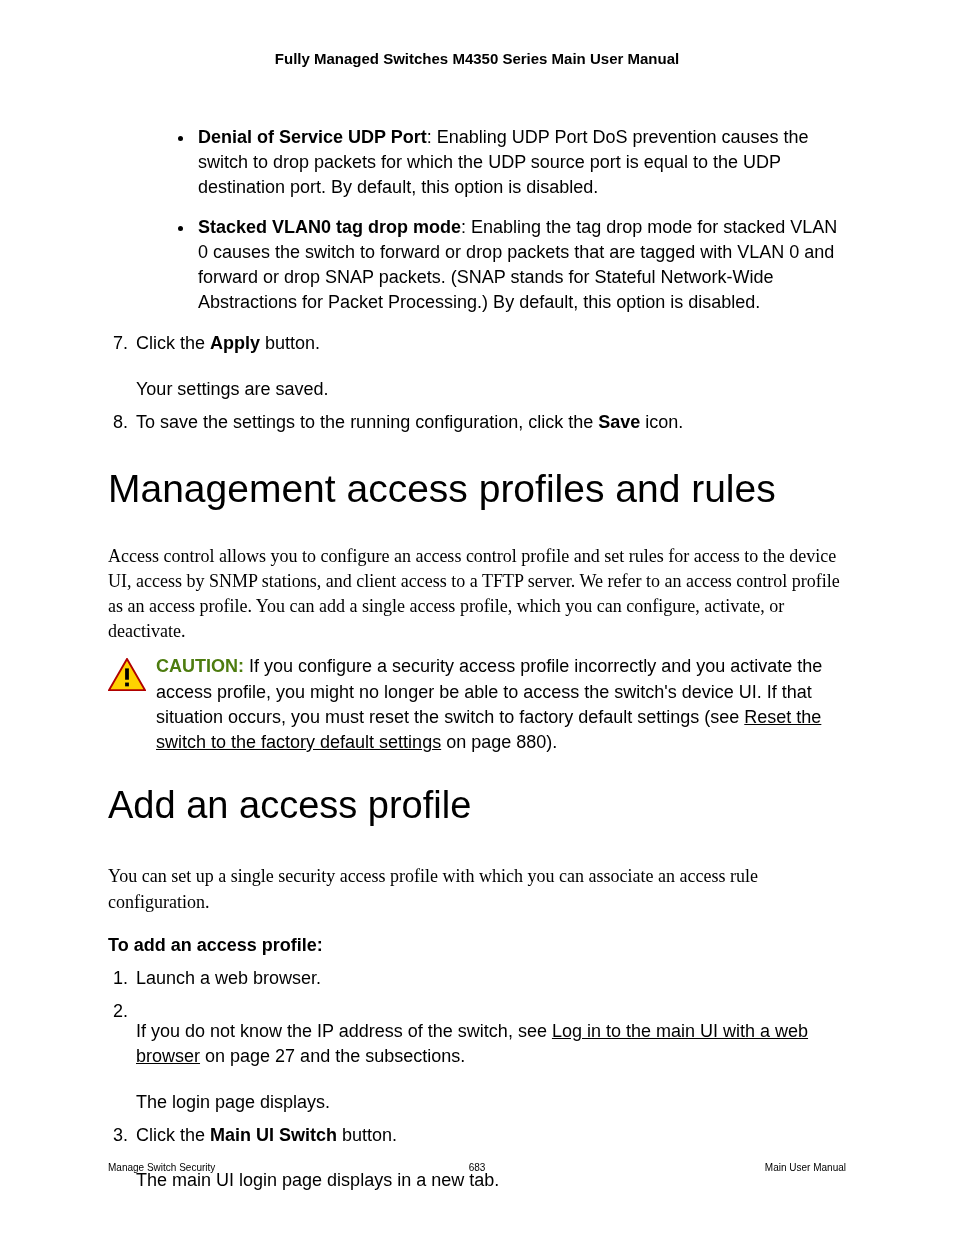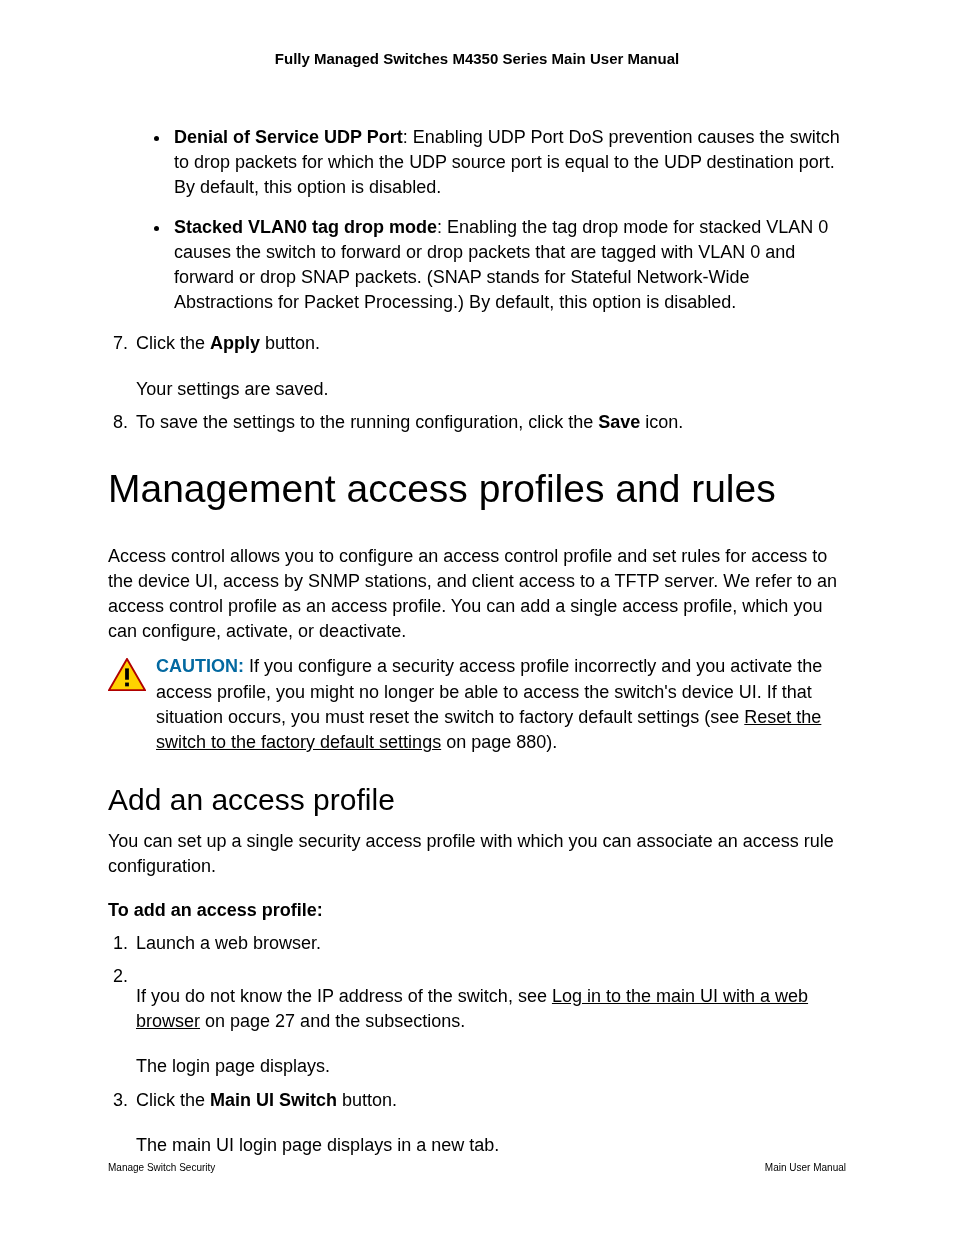--- a/index.html
+++ b/index.html
@@ -22,7 +22,7 @@
     }
     .bullet-list {
       list-style: disc;
-      margin-left: 62px;
+      margin-left: 86px;
       margin-bottom: 16px;
     }
     .bullet-list li {

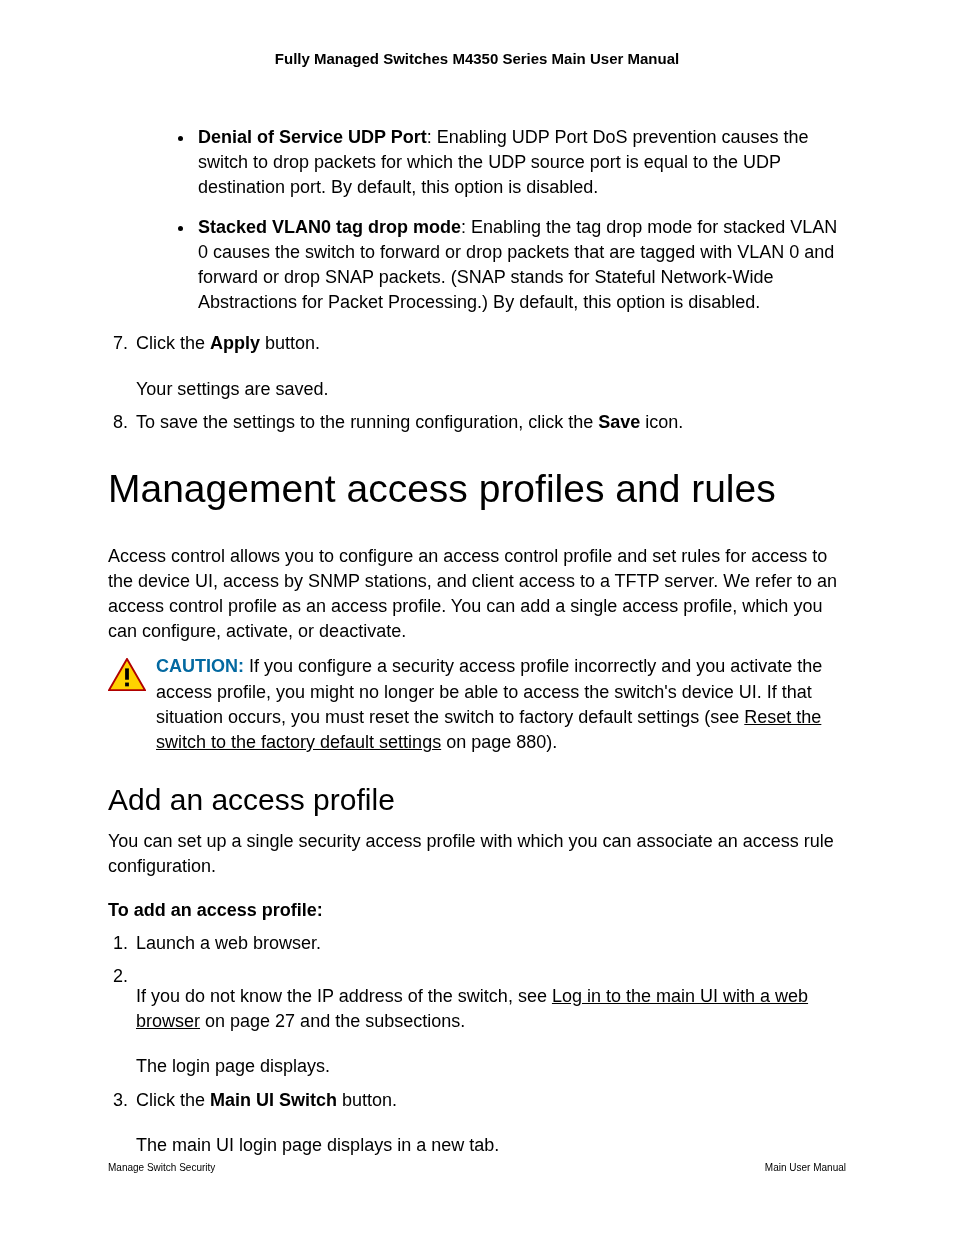--- a/index.html
+++ b/index.html
@@ -55,7 +55,7 @@
       margin-top: 32px;
       margin-bottom: 32px;
     }
-    .para { margin-bottom: 10px; }
+    .para { margin-bottom: 10px; font-family: Liberation Serif, serif; }
     .caution-block {
       display: flex;
       margin-top: 8px;

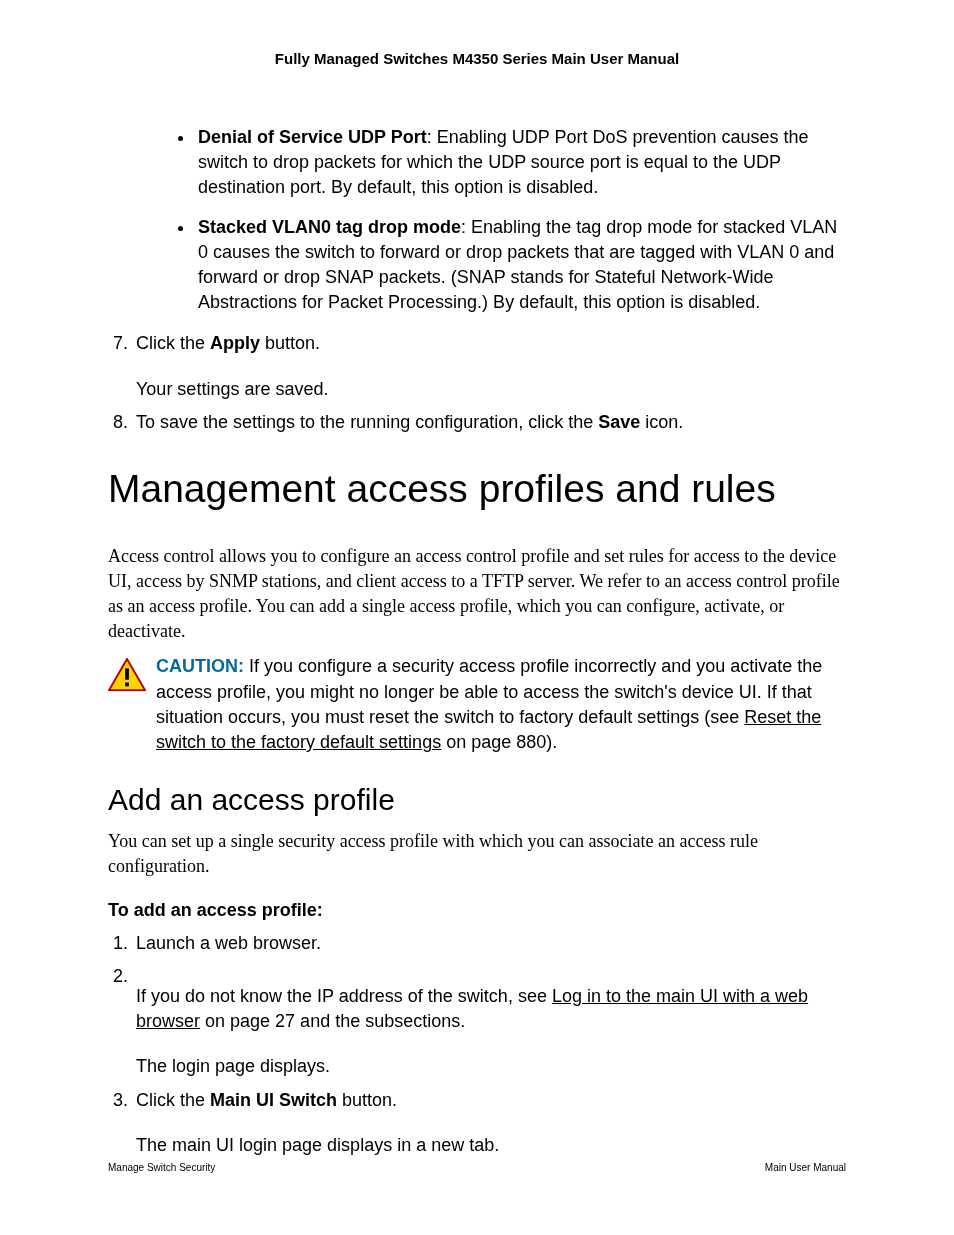--- a/index.html
+++ b/index.html
@@ -71,7 +71,7 @@
     }
     .caution-label {
       font-weight: bold;
-      color: #0369a1;
+      color: #4d7c0f;
     }
     .link {
       text-decoration: underline;

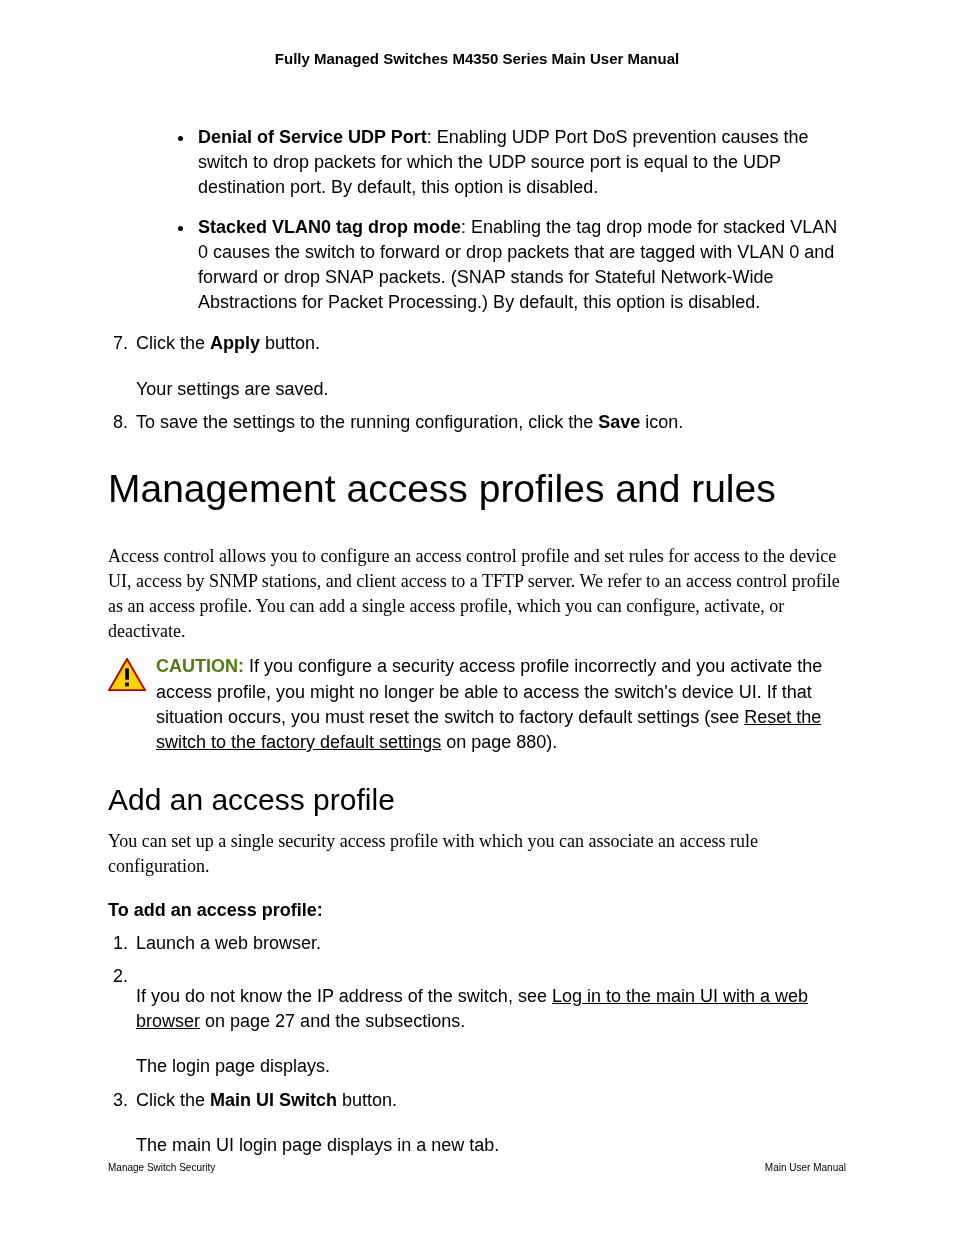--- a/index.html
+++ b/index.html
@@ -78,10 +78,10 @@
       color: #000;
     }
     .h2 {
-      font-size: 30px;
+      font-size: 38px;
       font-weight: 300;
       margin-top: 10px;
-      margin-bottom: 8px;
+      margin-bottom: 32px;
     }
     .sub-bold {
       font-weight: bold;

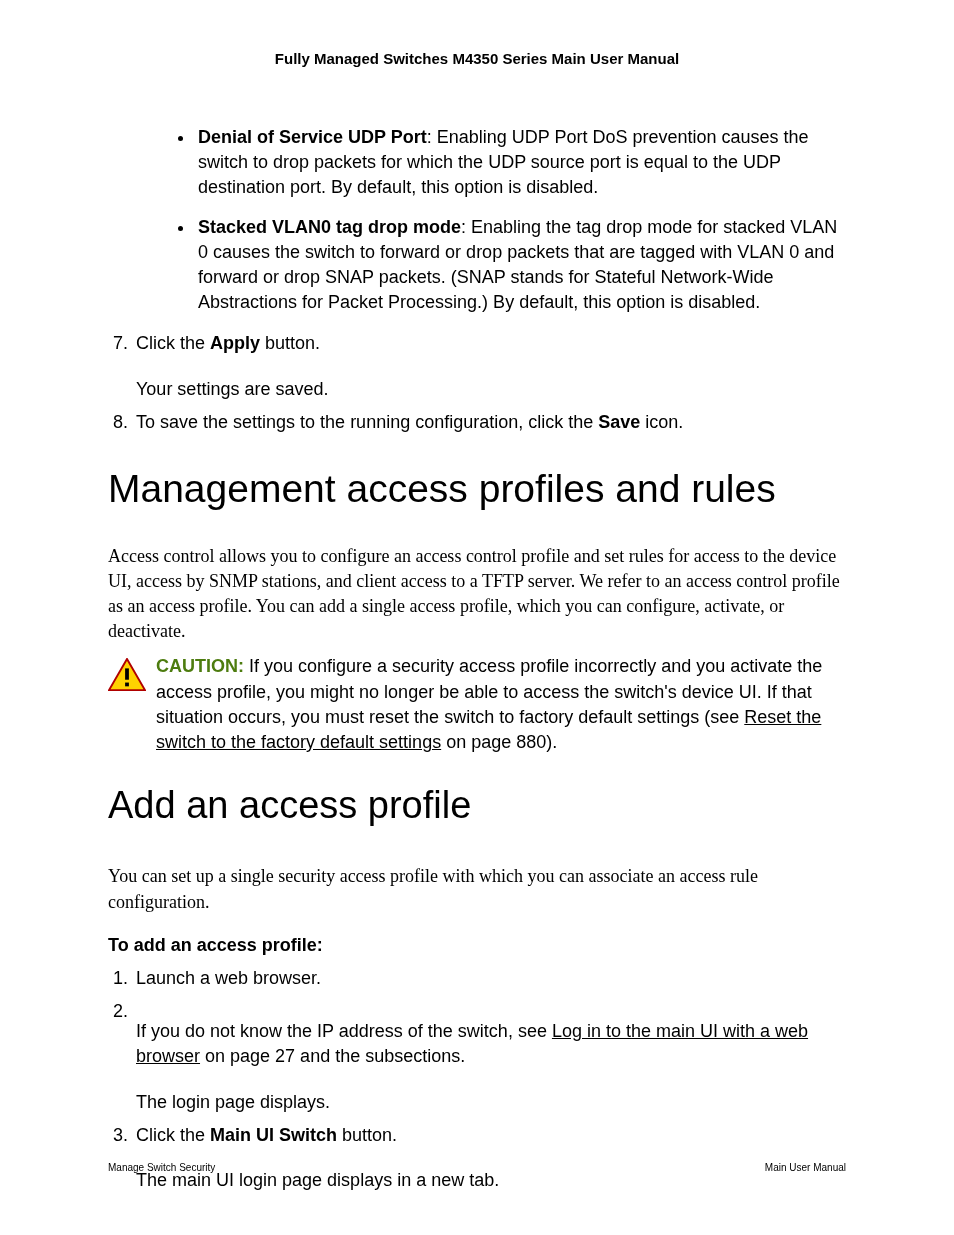--- a/index.html
+++ b/index.html
@@ -180,6 +180,7 @@
 
 <div class="footer">
   <div class="left">Manage Switch Security</div>
+  <div class="center">683</div>
   <div class="right">Main User Manual</div>
 </div>
 

